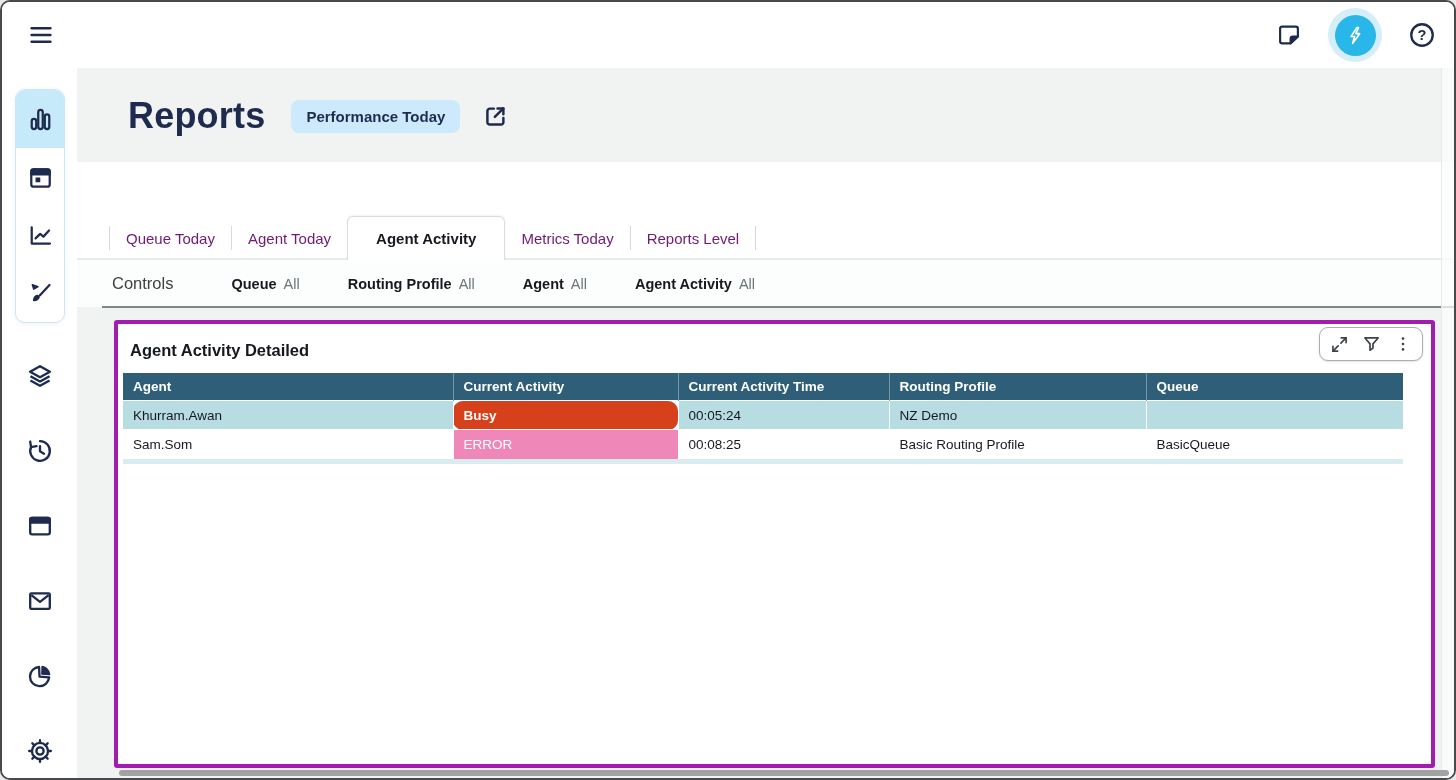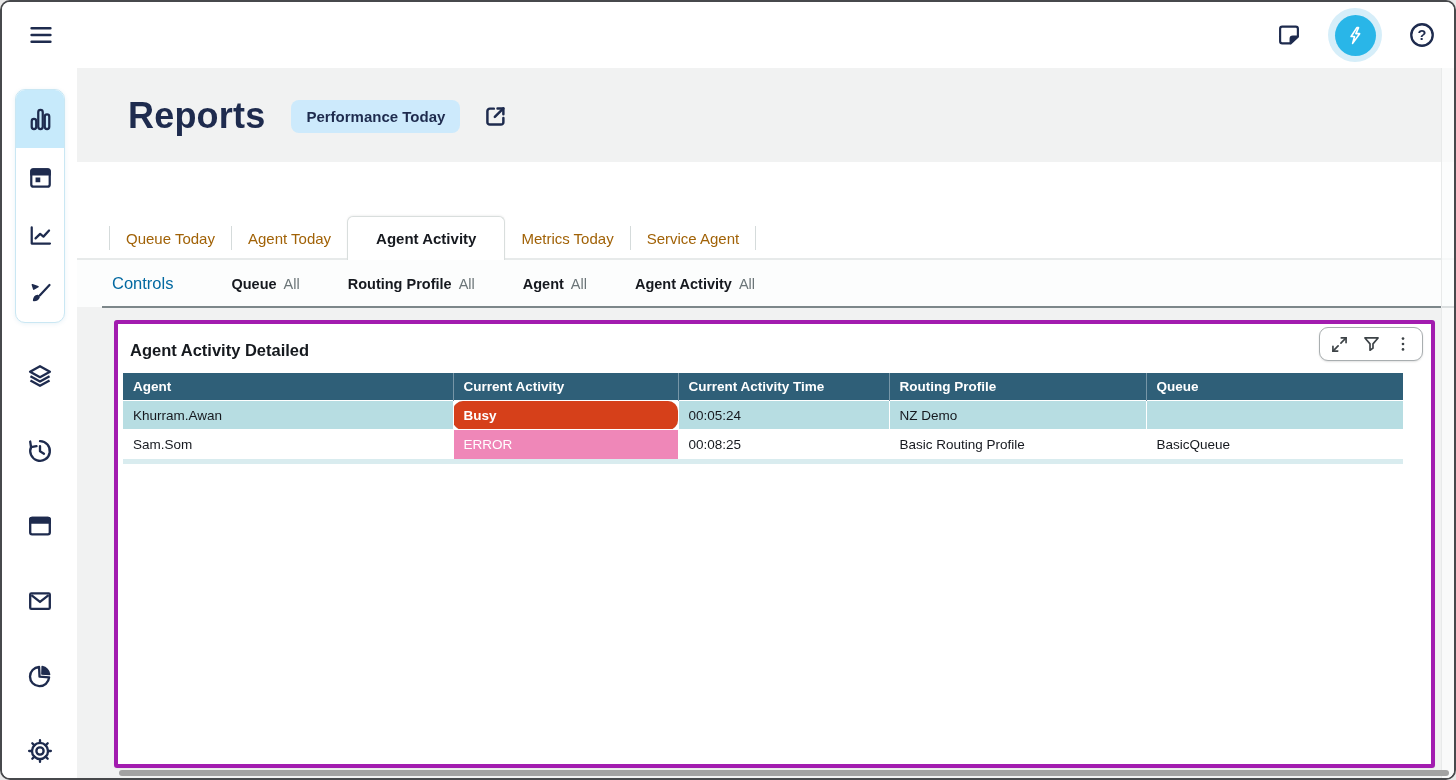--- a/index.html
+++ b/index.html
@@ -37,7 +37,7 @@
   .panel { position:absolute; top:94px; left:0; right:0; height:145px; background:#fff; }
   .tabs-row { position:absolute; left:0; right:0; bottom:47px; height:44px; display:flex; align-items:stretch;
               padding-left:32px; box-shadow:inset 0 -2px 0 #e7eaea; }
-  .tab { background:none; border:0; cursor:pointer; font-size:15px; color:#a16207; padding:0 16px; }
+  .tab { background:none; border:0; cursor:pointer; font-size:15px; color:#701a75; padding:0 16px; }
   .tab.active { background:#fff; border:1px solid #d9dedd; border-bottom:0; border-radius:6px 6px 0 0;
                 color:#16191f; font-weight:700; padding:0 28px; position:relative; z-index:2;
                 box-shadow:0 -1px 2px rgba(0,0,0,.05); }

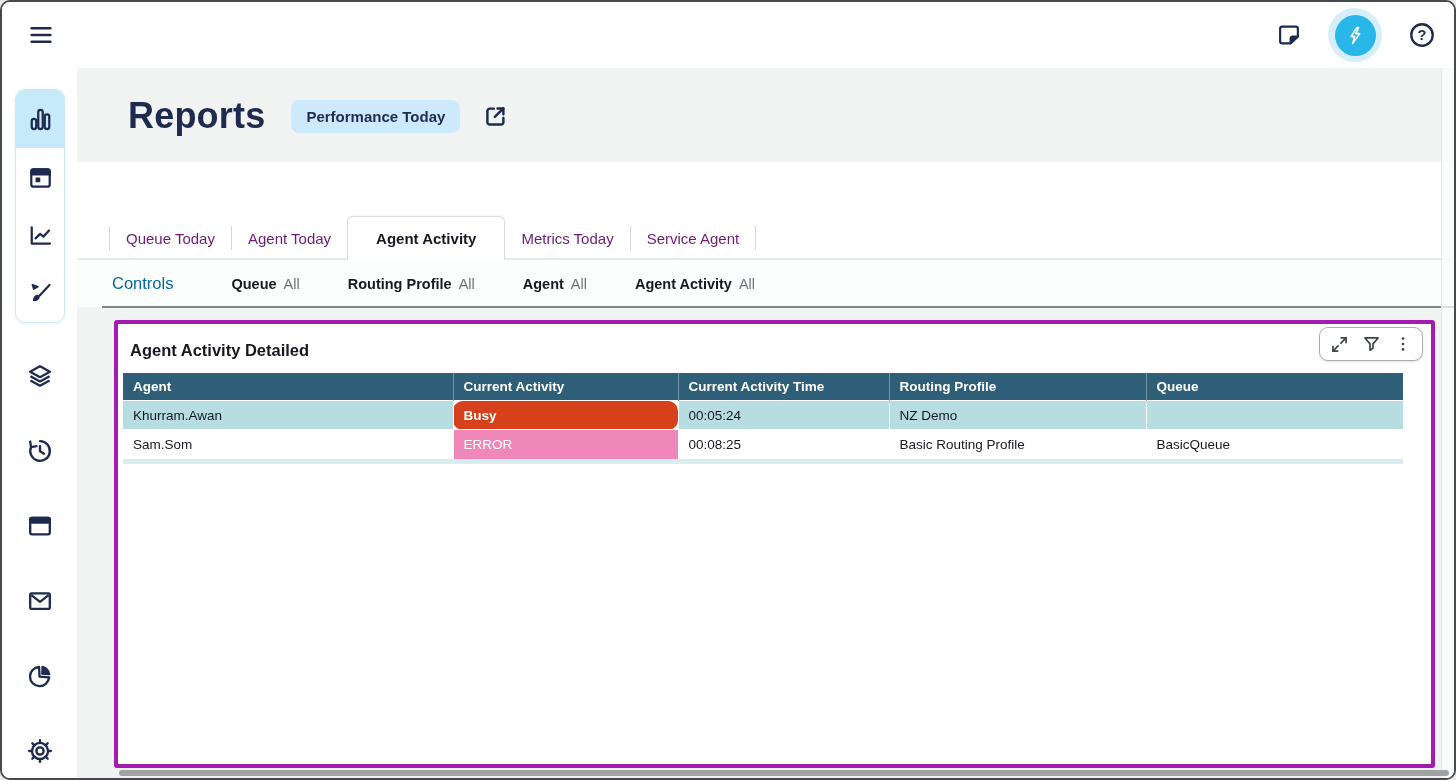--- a/index.html
+++ b/index.html
@@ -227,7 +227,7 @@
         <button class="tab active">Agent Activity</button>
         <button class="tab">Metrics Today</button>
         <span class="tabsep"></span>
-        <button class="tab">Service Agent</button>
+        <button class="tab">Reports Level</button>
         <span class="tabsep"></span>
       </div>
       <div class="controls-row">

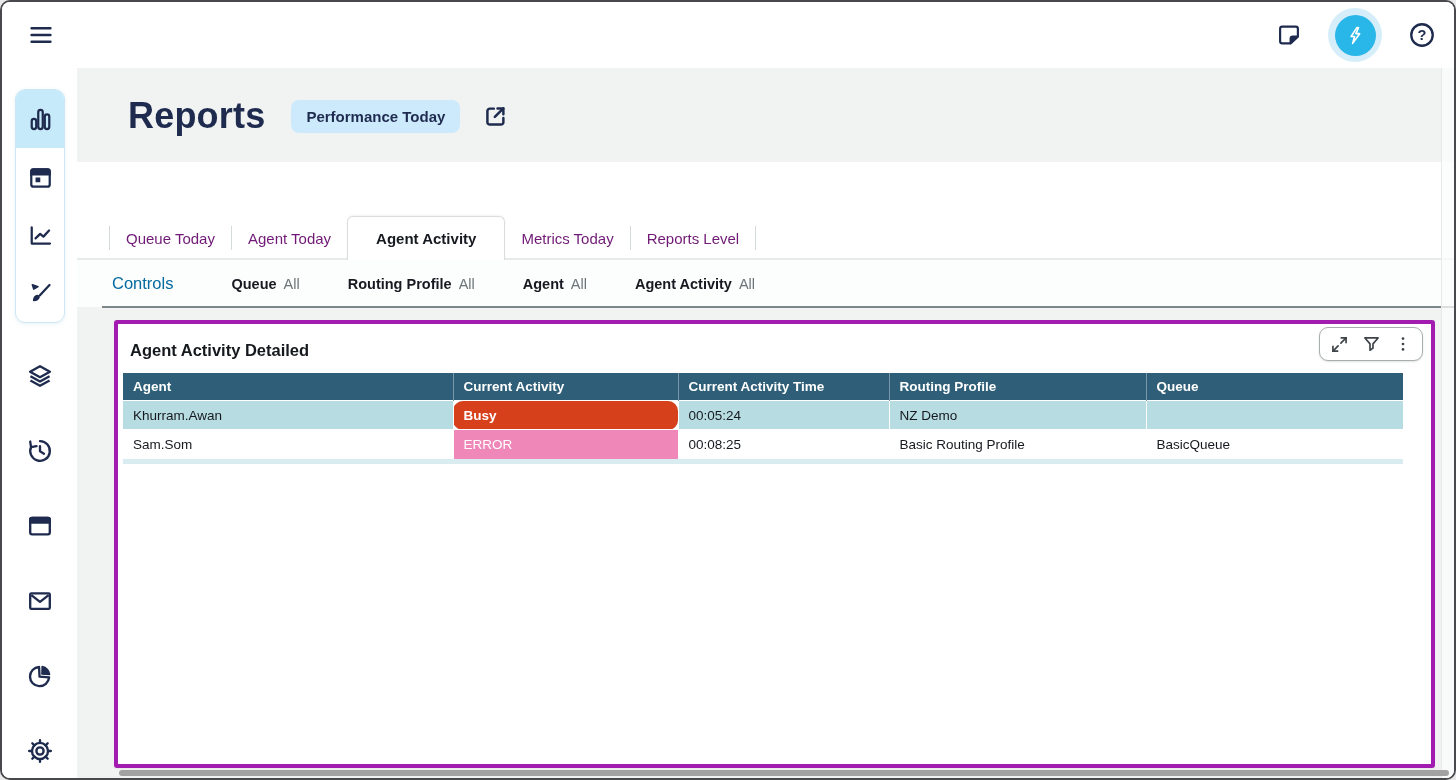--- a/index.html
+++ b/index.html
@@ -44,7 +44,7 @@
   .tabsep { width:1px; background:#d5dbdb; align-self:center; height:24px; }
   .controls-row { position:absolute; left:0; right:0; bottom:0; height:47px; background:#fcfdfd;
                   display:flex; align-items:center; padding-left:35px; }
-  .controls-label { font-size:16.5px; color:#0369a1; }
+  .controls-label { font-size:16.5px; color:#404040; }
   .filter { background:none; border:0; cursor:pointer; margin-left:48px; font-size:14.5px; display:flex; gap:7px; align-items:baseline; }
   .filter:first-of-type { margin-left:58px; }
   .filter .fname { font-weight:700; color:#16191f; }

